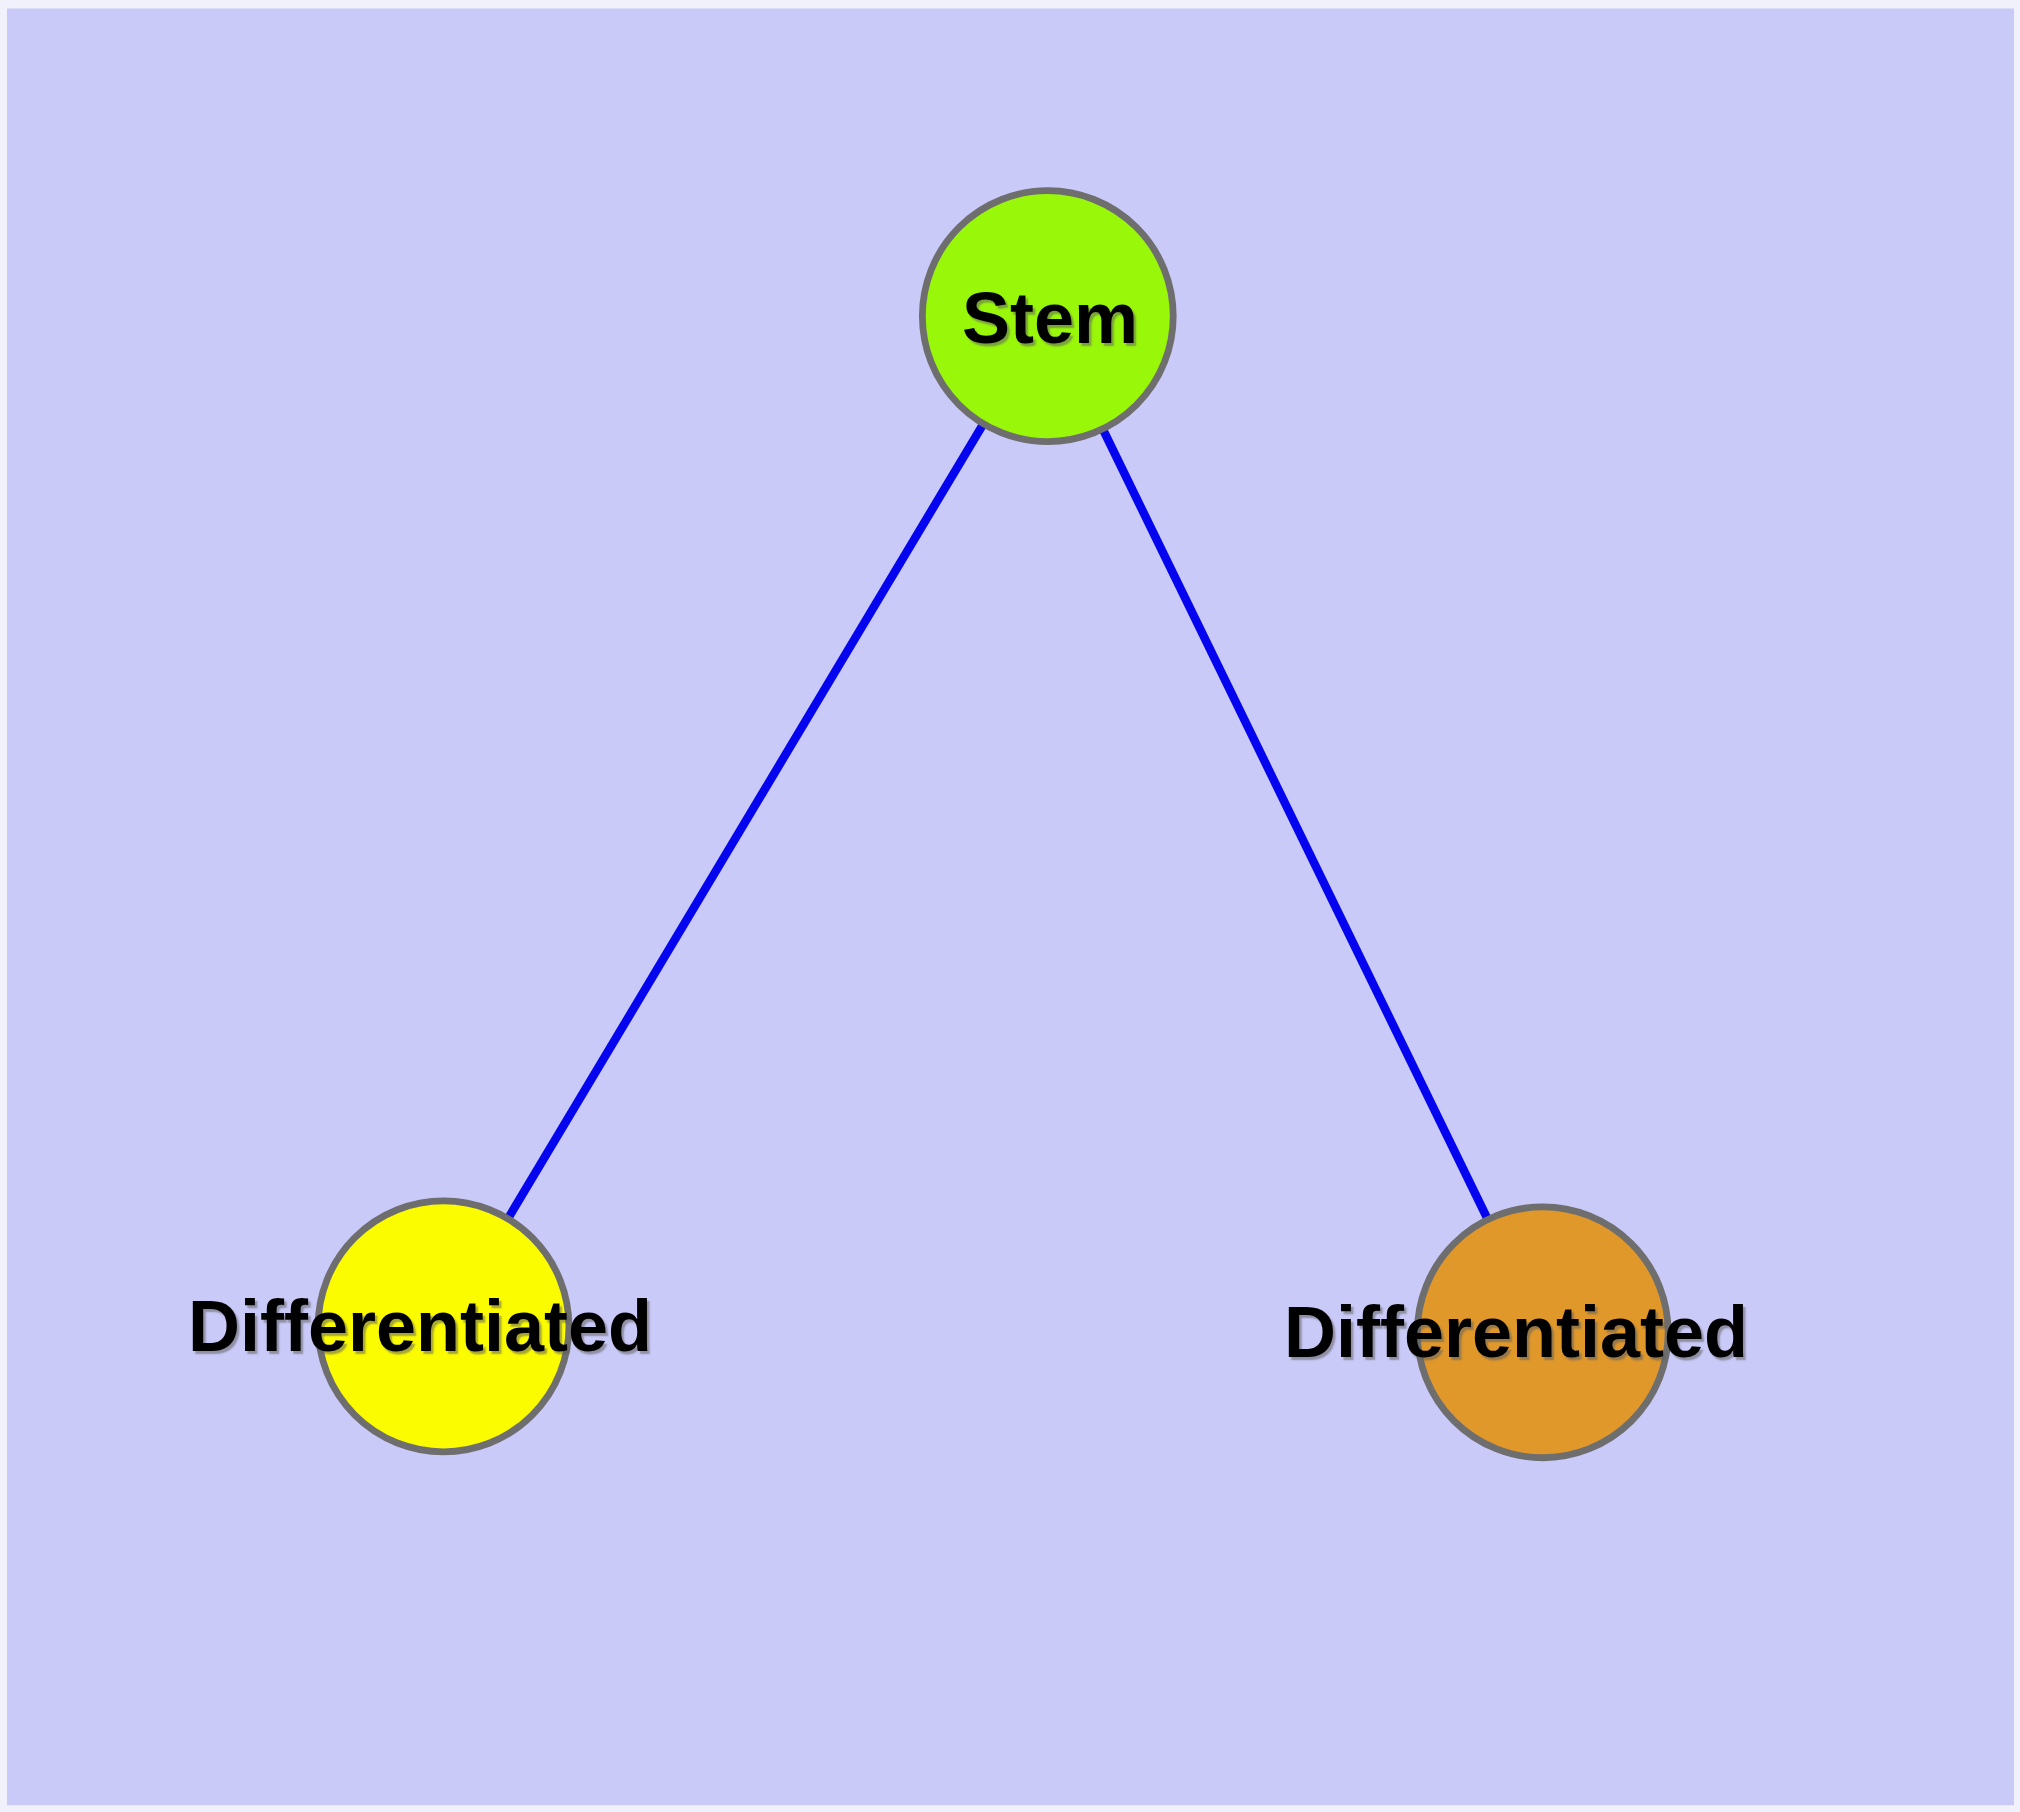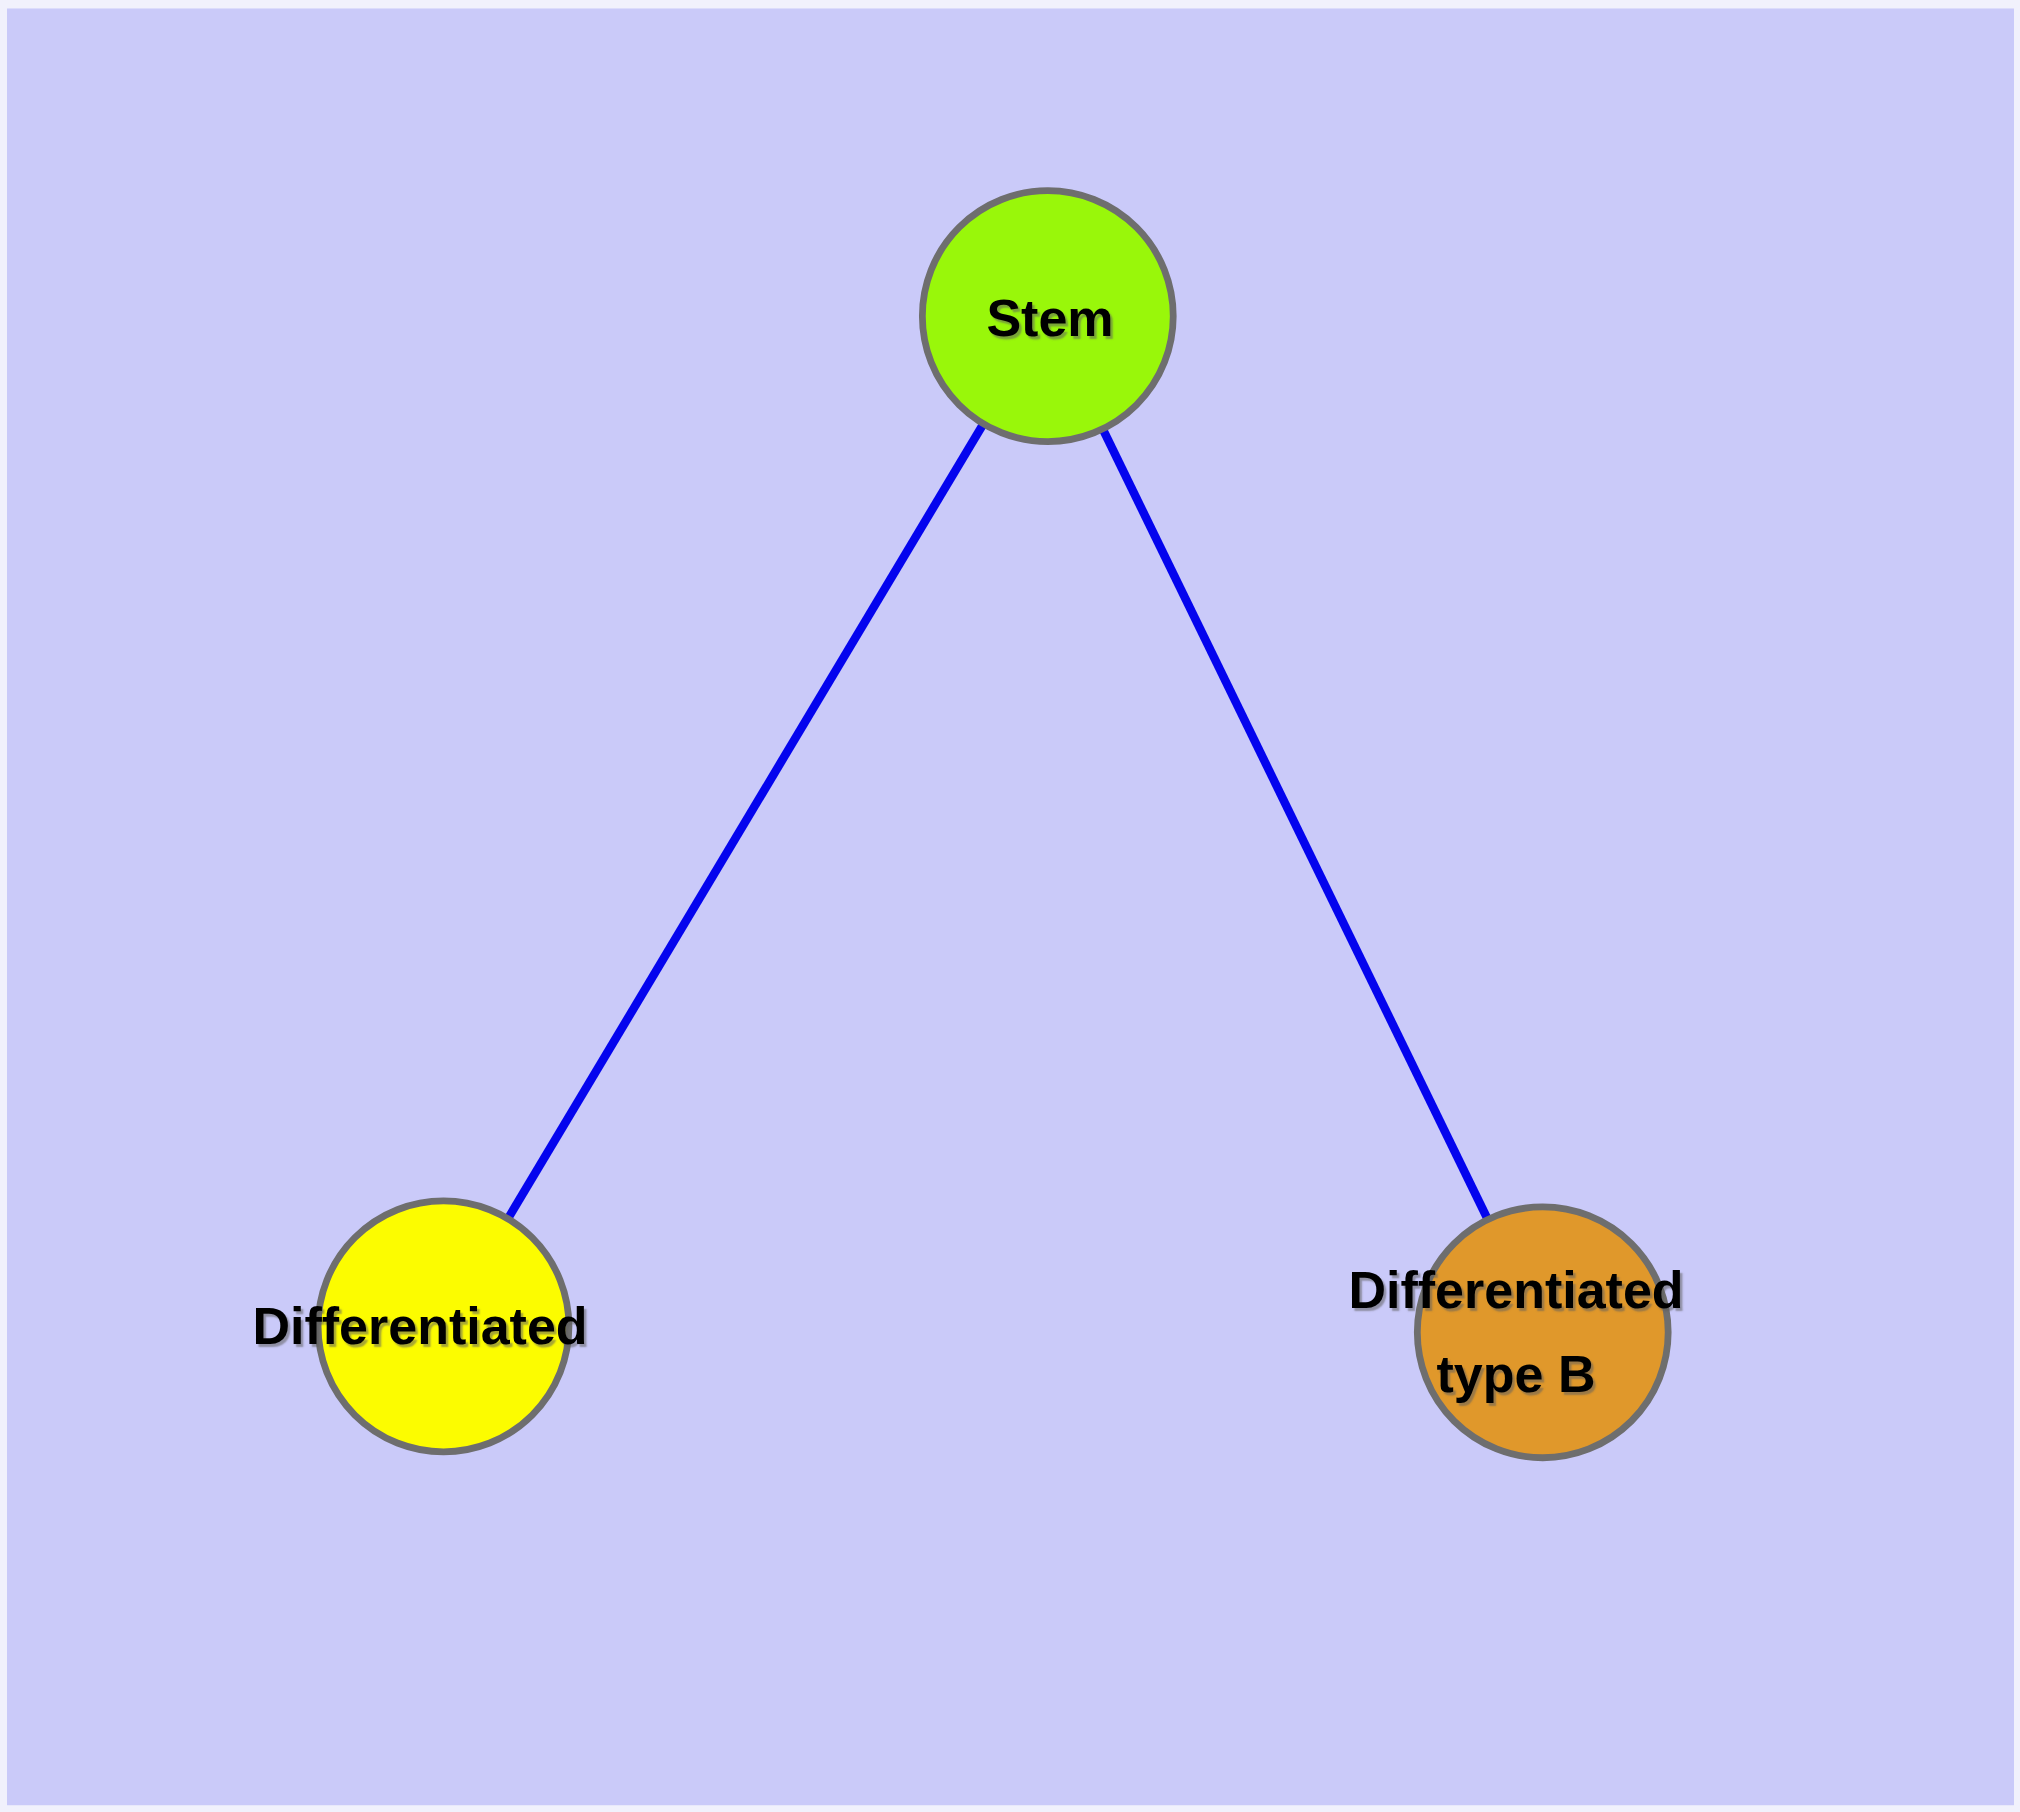--- a/index.html
+++ b/index.html
@@ -32,10 +32,9 @@
   .node-label {
     position: absolute;
     transform: translate(-50%, -50%);
-    text-align: center;
     white-space: nowrap;
     font-weight: bold;
-    font-size: 52px;
+    font-size: 72px;
     line-height: 84px;
     color: #000000;
     text-shadow: 2.5px 2.5px 1.7px rgba(95, 95, 95, 0.55);

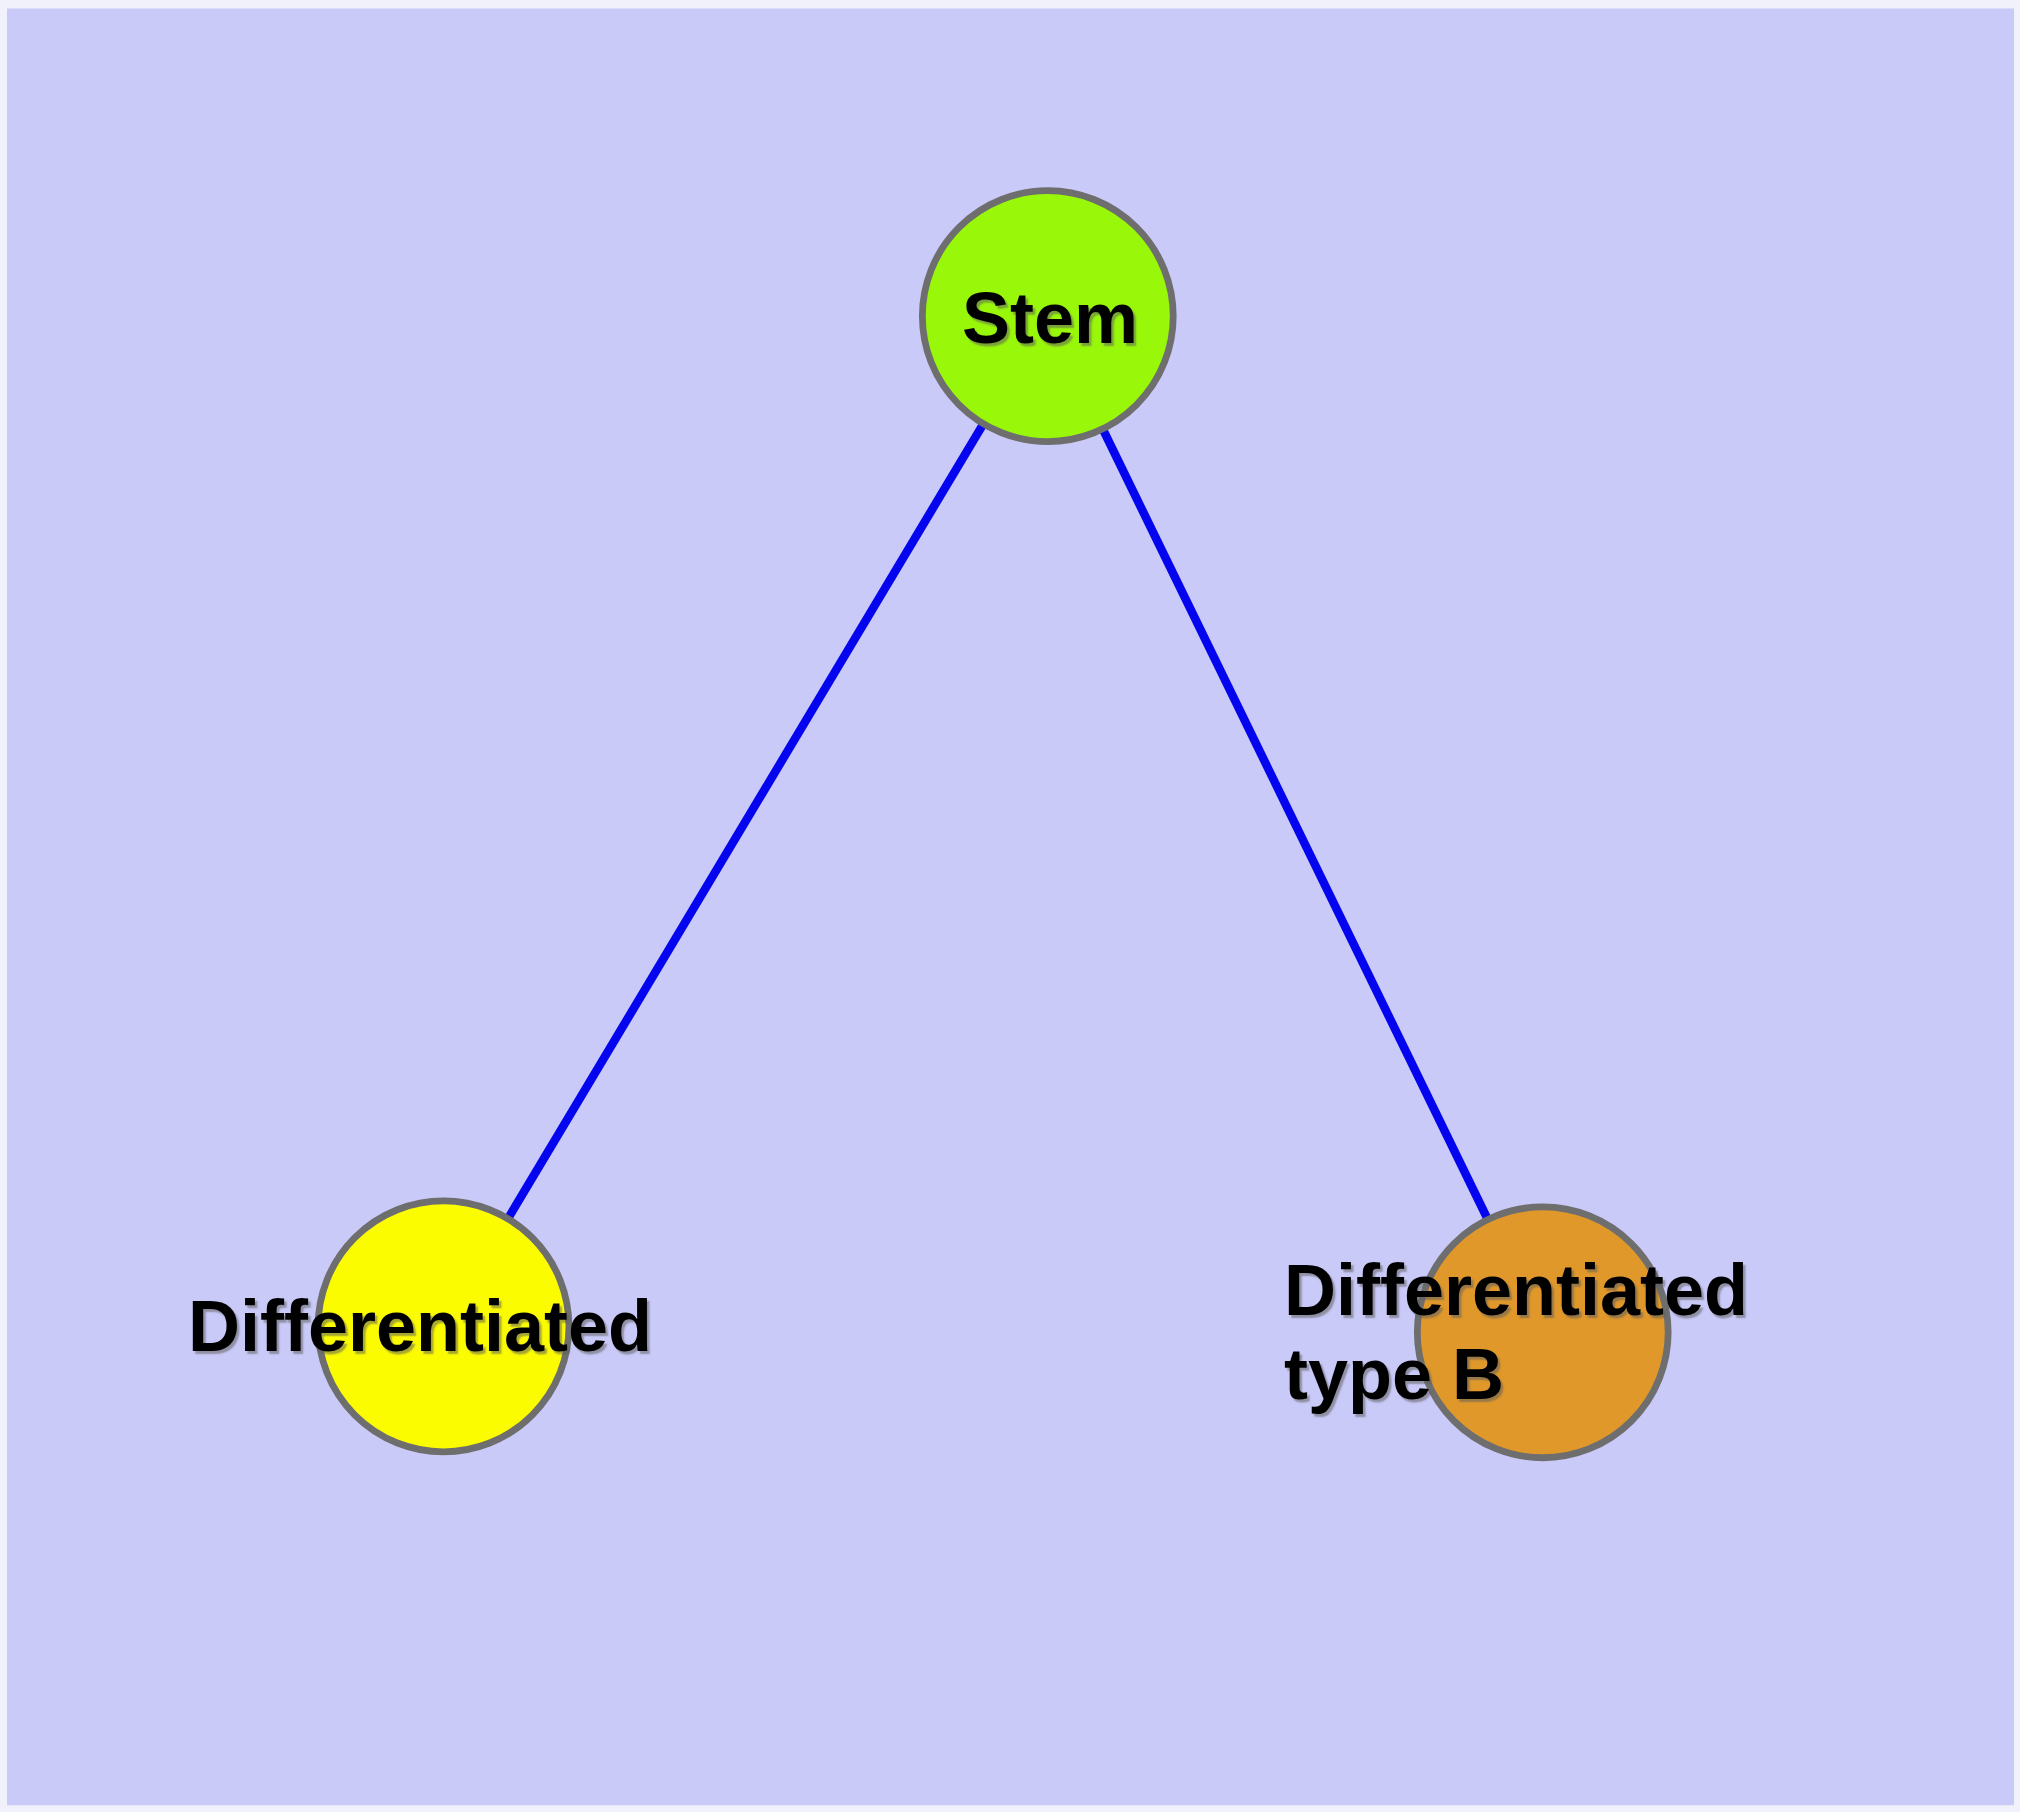--- a/index.html
+++ b/index.html
@@ -74,7 +74,6 @@
 
 <div class="node-label label-type-b" style="color: rgb(0, 0, 0);">
   <div>Differentiated</div>
-  <div>type B</div>
 </div>
 
 

